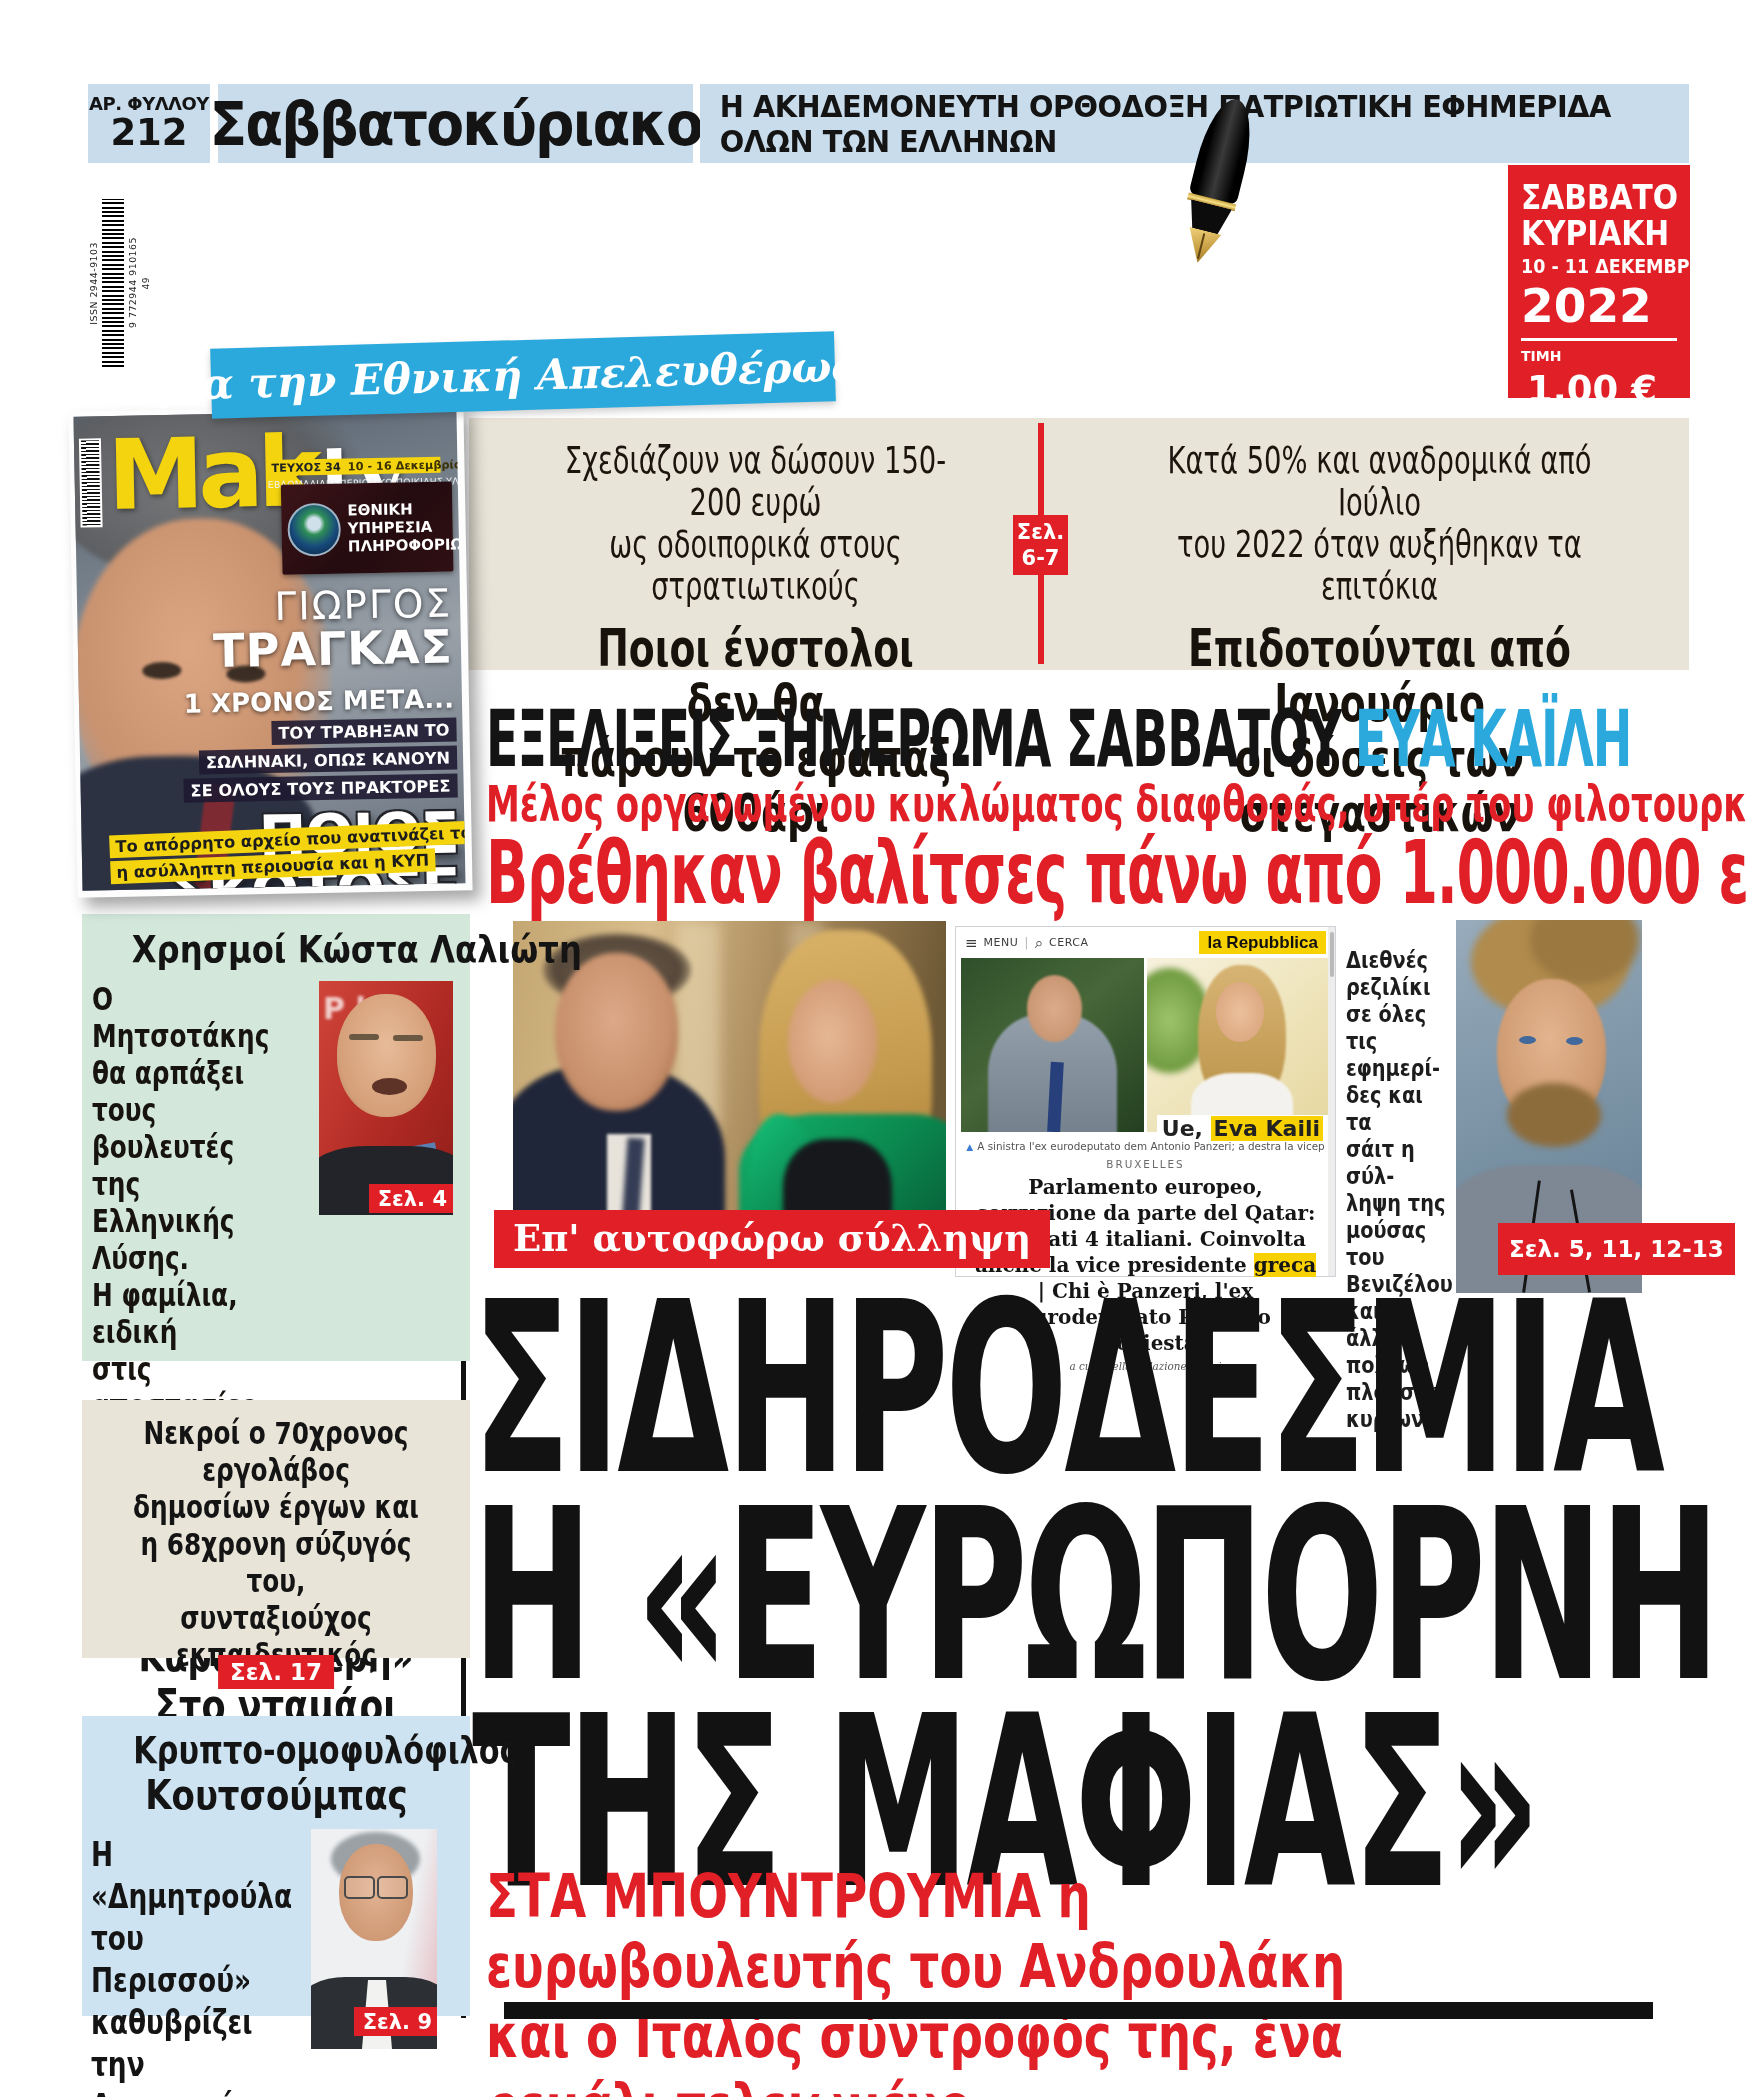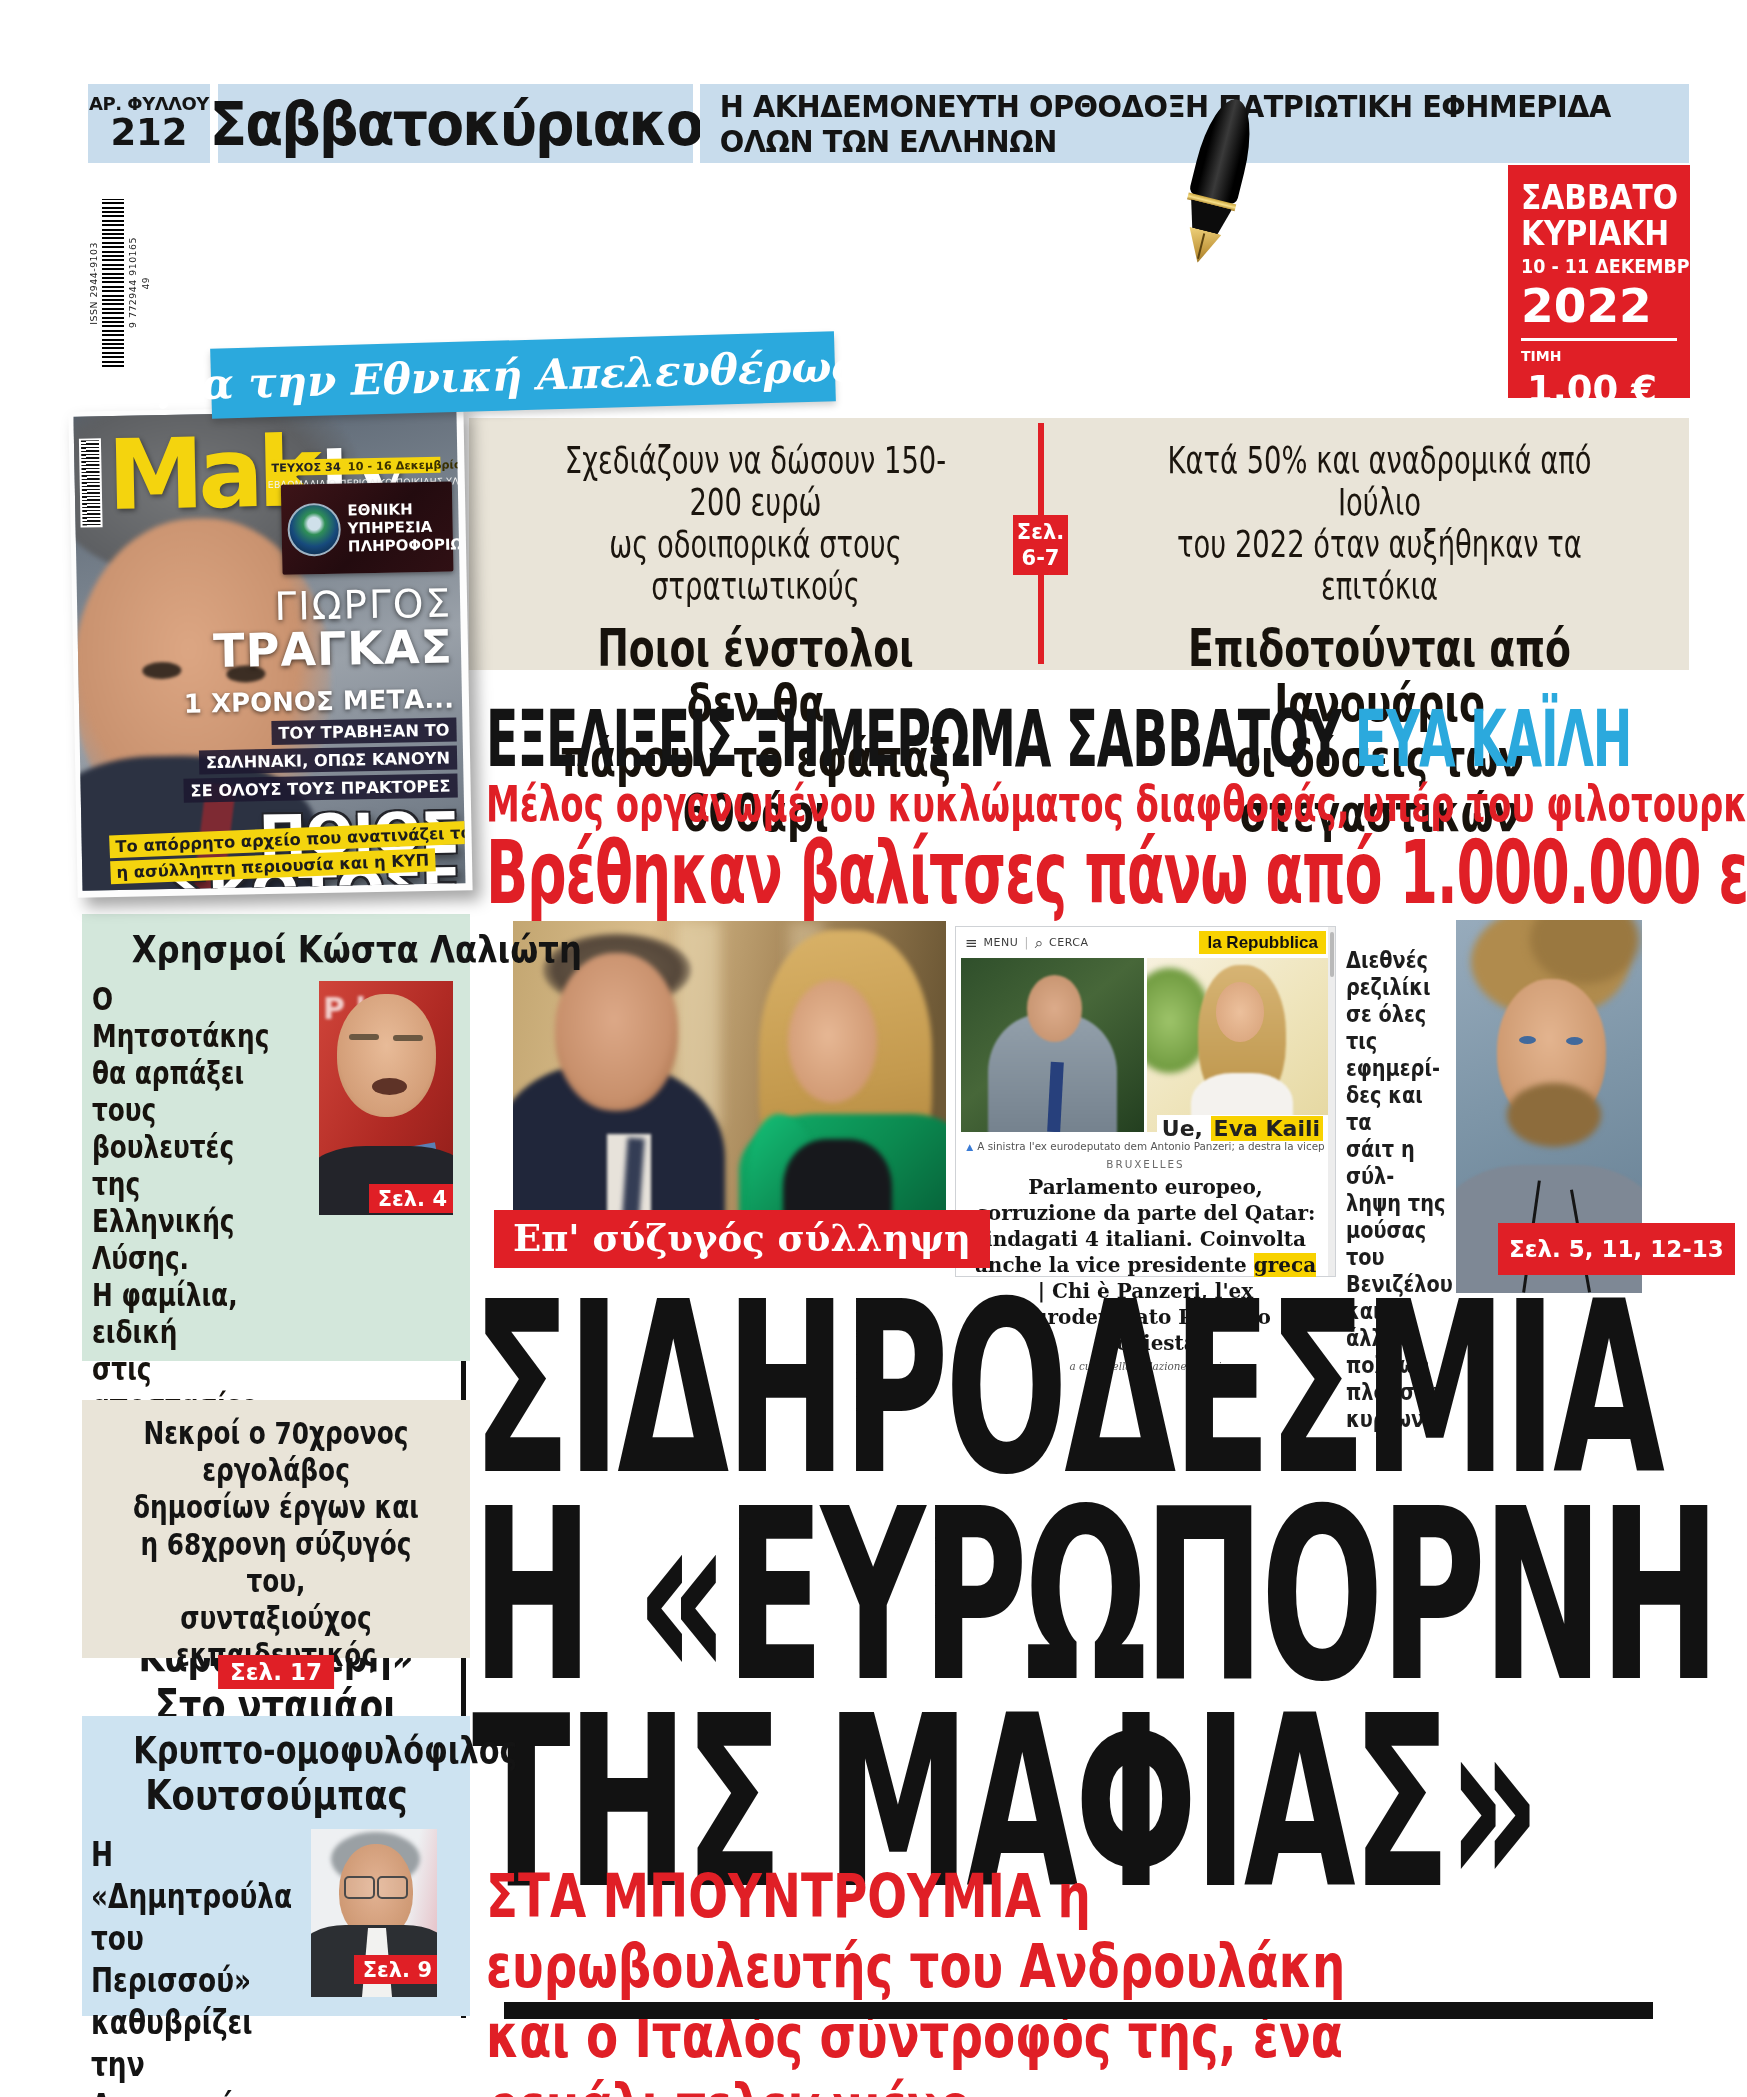--- a/index.html
+++ b/index.html
@@ -374,7 +374,7 @@
     <div id="mp-w-face" class="ph"></div>
   </div>
   <div id="photo-caption" class="abs">
-    <span>Επ' σύζυγός σύλληψη</span>
+    <span>Επ' αυτοφώρω σύλληψη</span>
   </div>
 
   <div id="rep" class="abs">

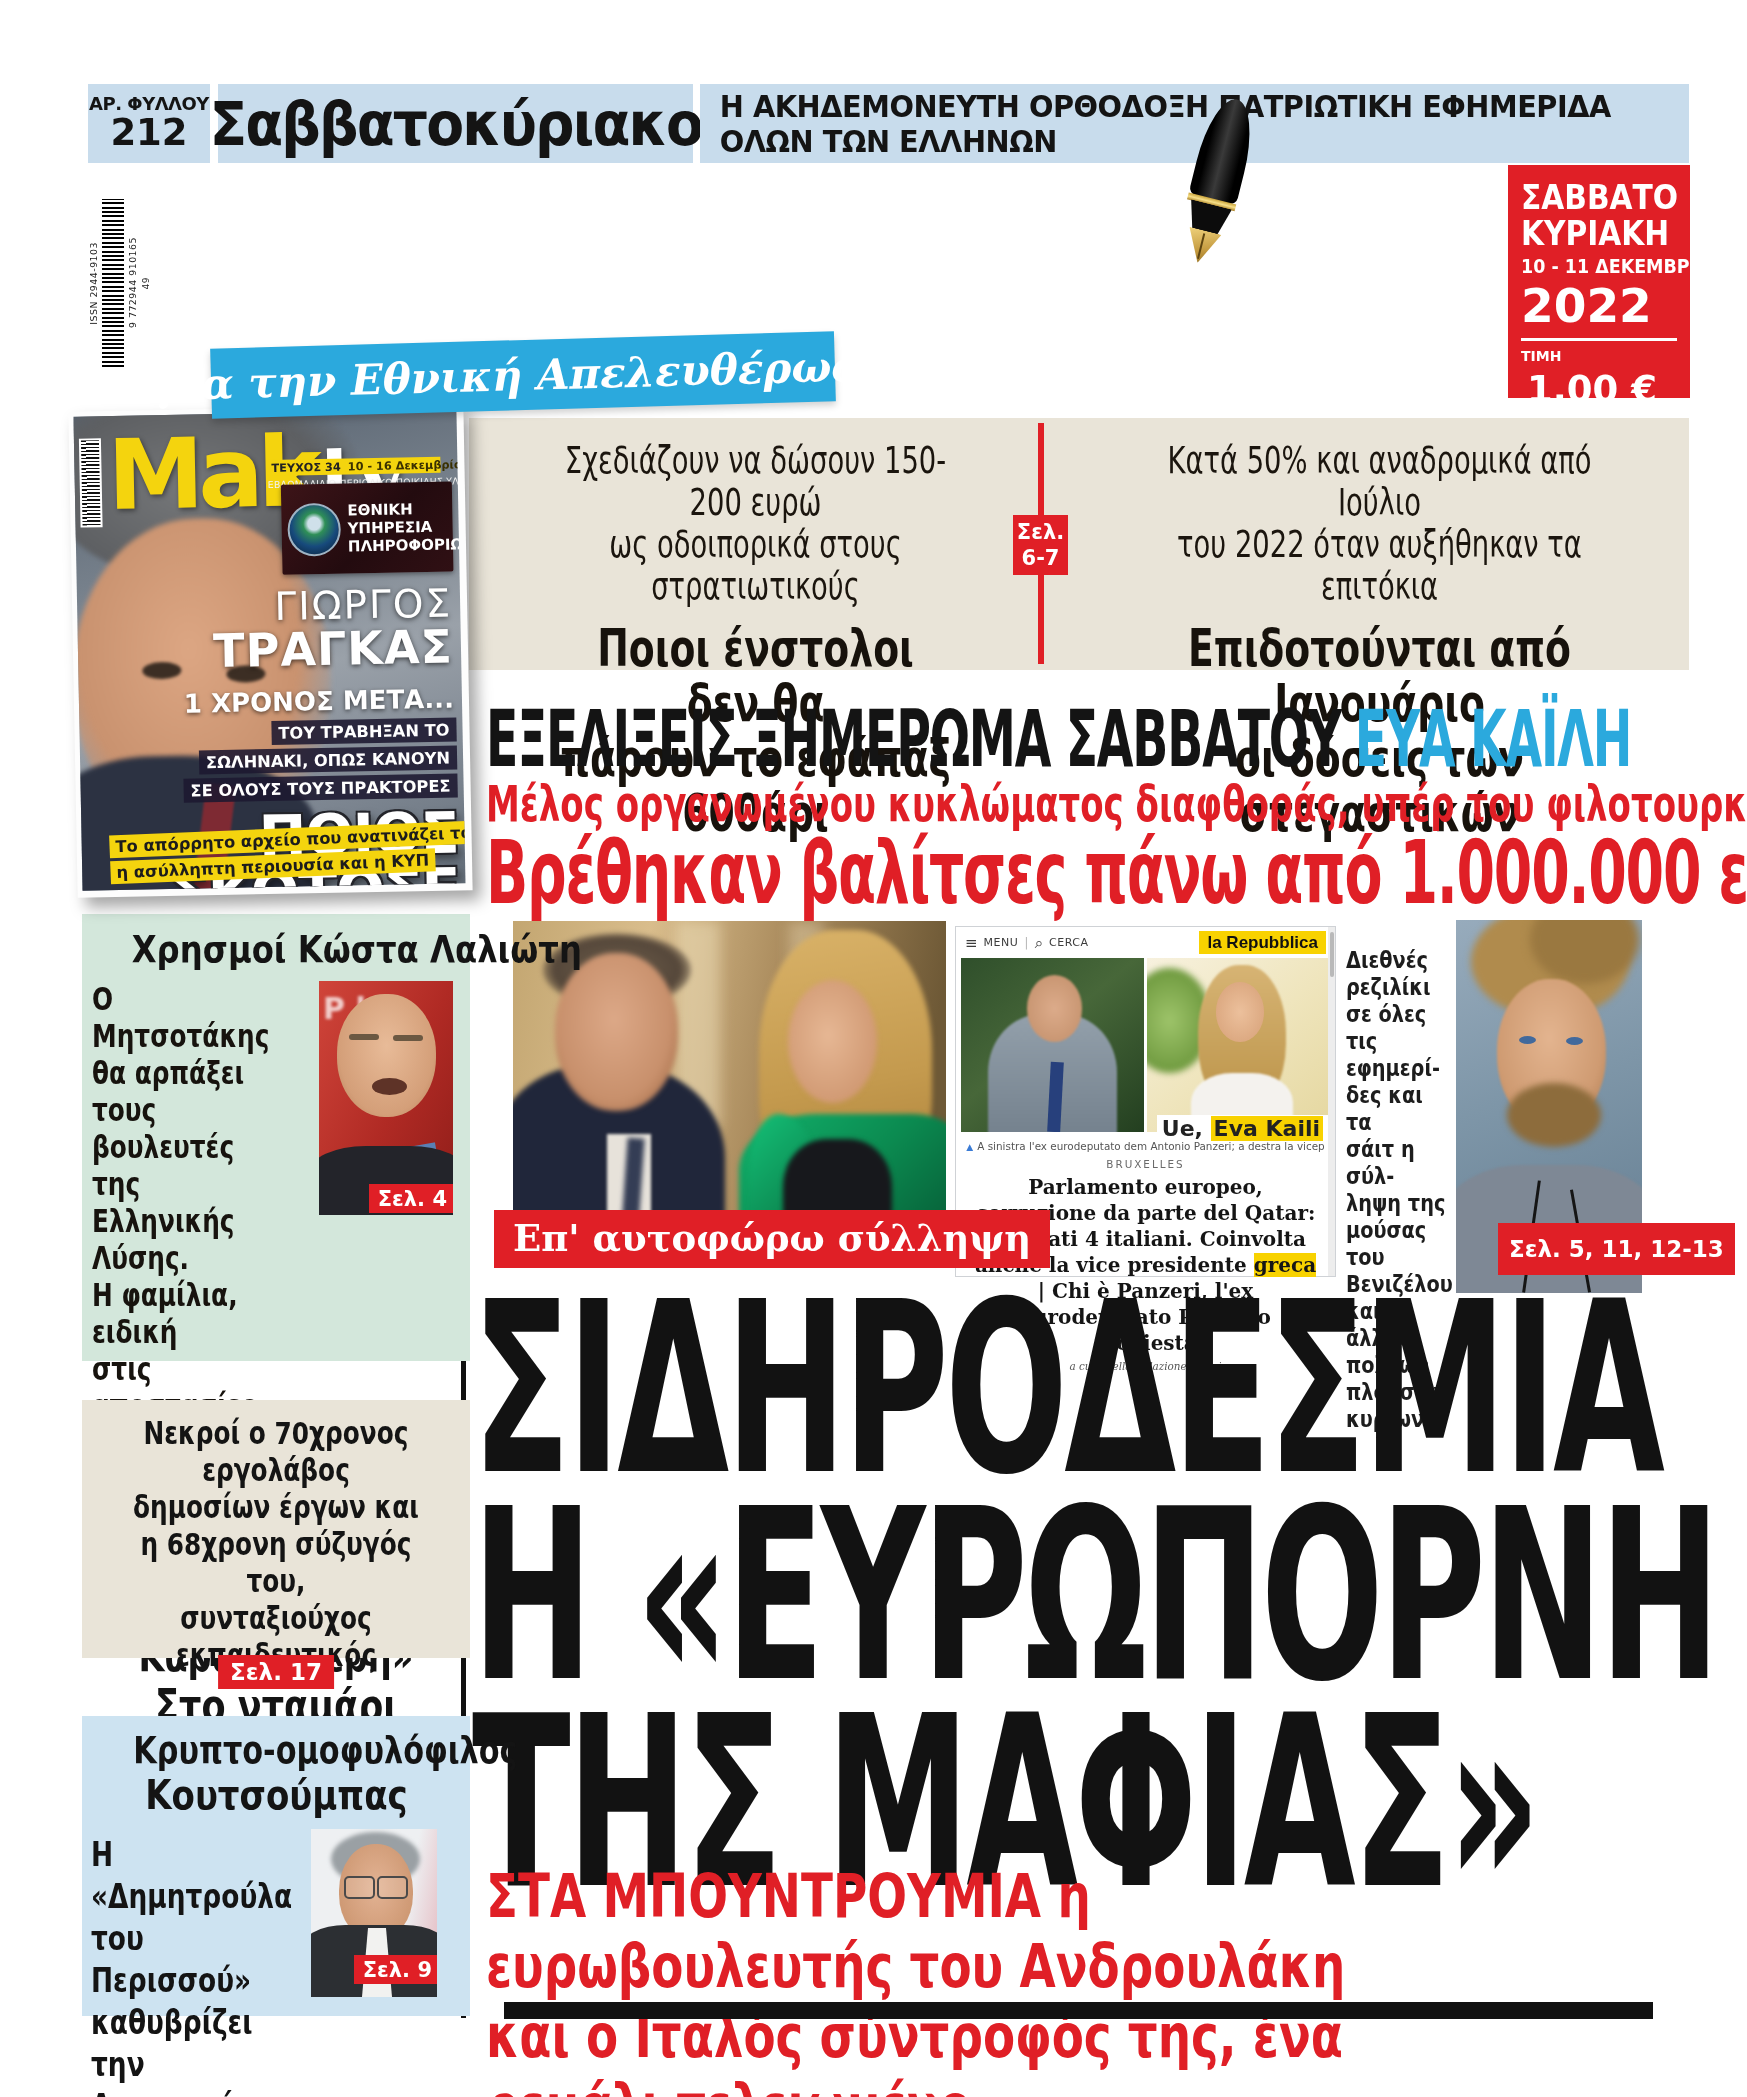--- a/index.html
+++ b/index.html
@@ -228,7 +228,7 @@
   #sbC .row{display:flex;gap:8px;margin-top:11px;}
   #sbC .body{width:212px;padding-top:5px;}
   #sbC .body span{font-size:33px;line-height:42px;font-weight:700;transform:scaleX(.8);transform-origin:left top;display:inline-block;white-space:pre-line;}
-  #kouts-photo{position:relative;width:126px;height:168px;overflow:hidden;background:linear-gradient(100deg,#eef0f2 70%,#e4b7be 100%);}
+  #kouts-photo{position:relative;width:126px;height:220px;overflow:hidden;background:linear-gradient(100deg,#eef0f2 70%,#e4b7be 100%);}
   #kouts-photo .hair{position:absolute;left:20px;top:3px;width:89px;height:54px;border-radius:50%;background:#9aa0a4;filter:blur(2px);}
   #kouts-photo .head{position:absolute;left:28px;top:15px;width:74px;height:97px;border-radius:48%;
                      background:radial-gradient(ellipse at 50% 45%,#e3b394 0%,#cf9a75 70%);filter:blur(0.5px);}

